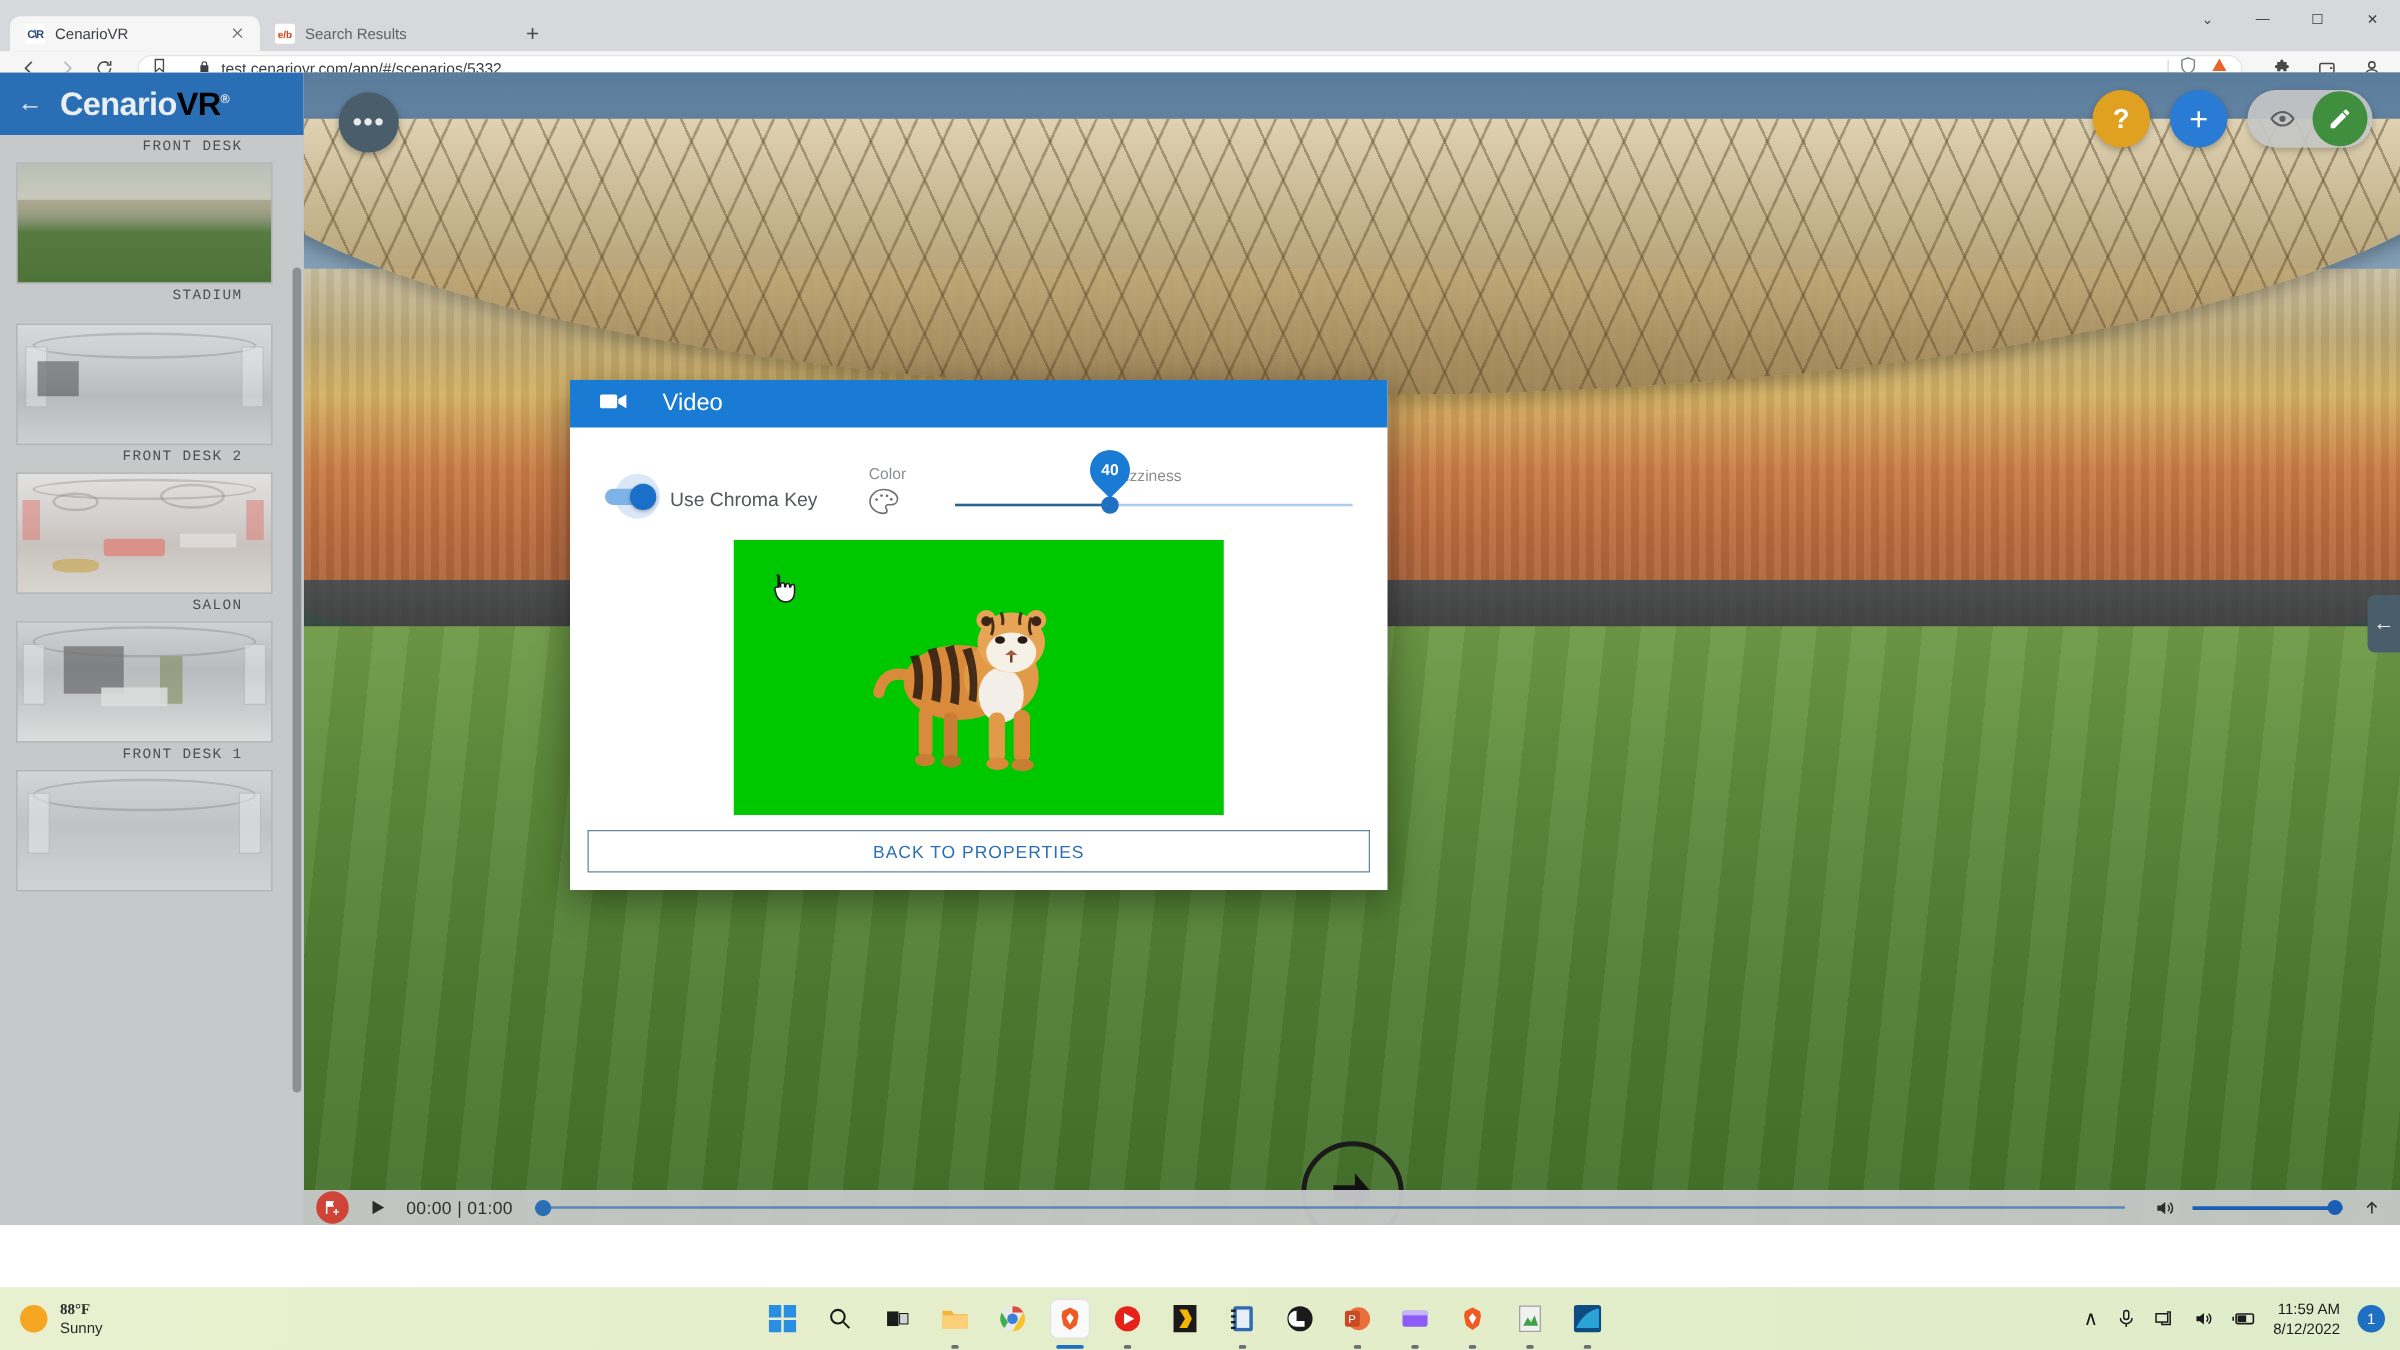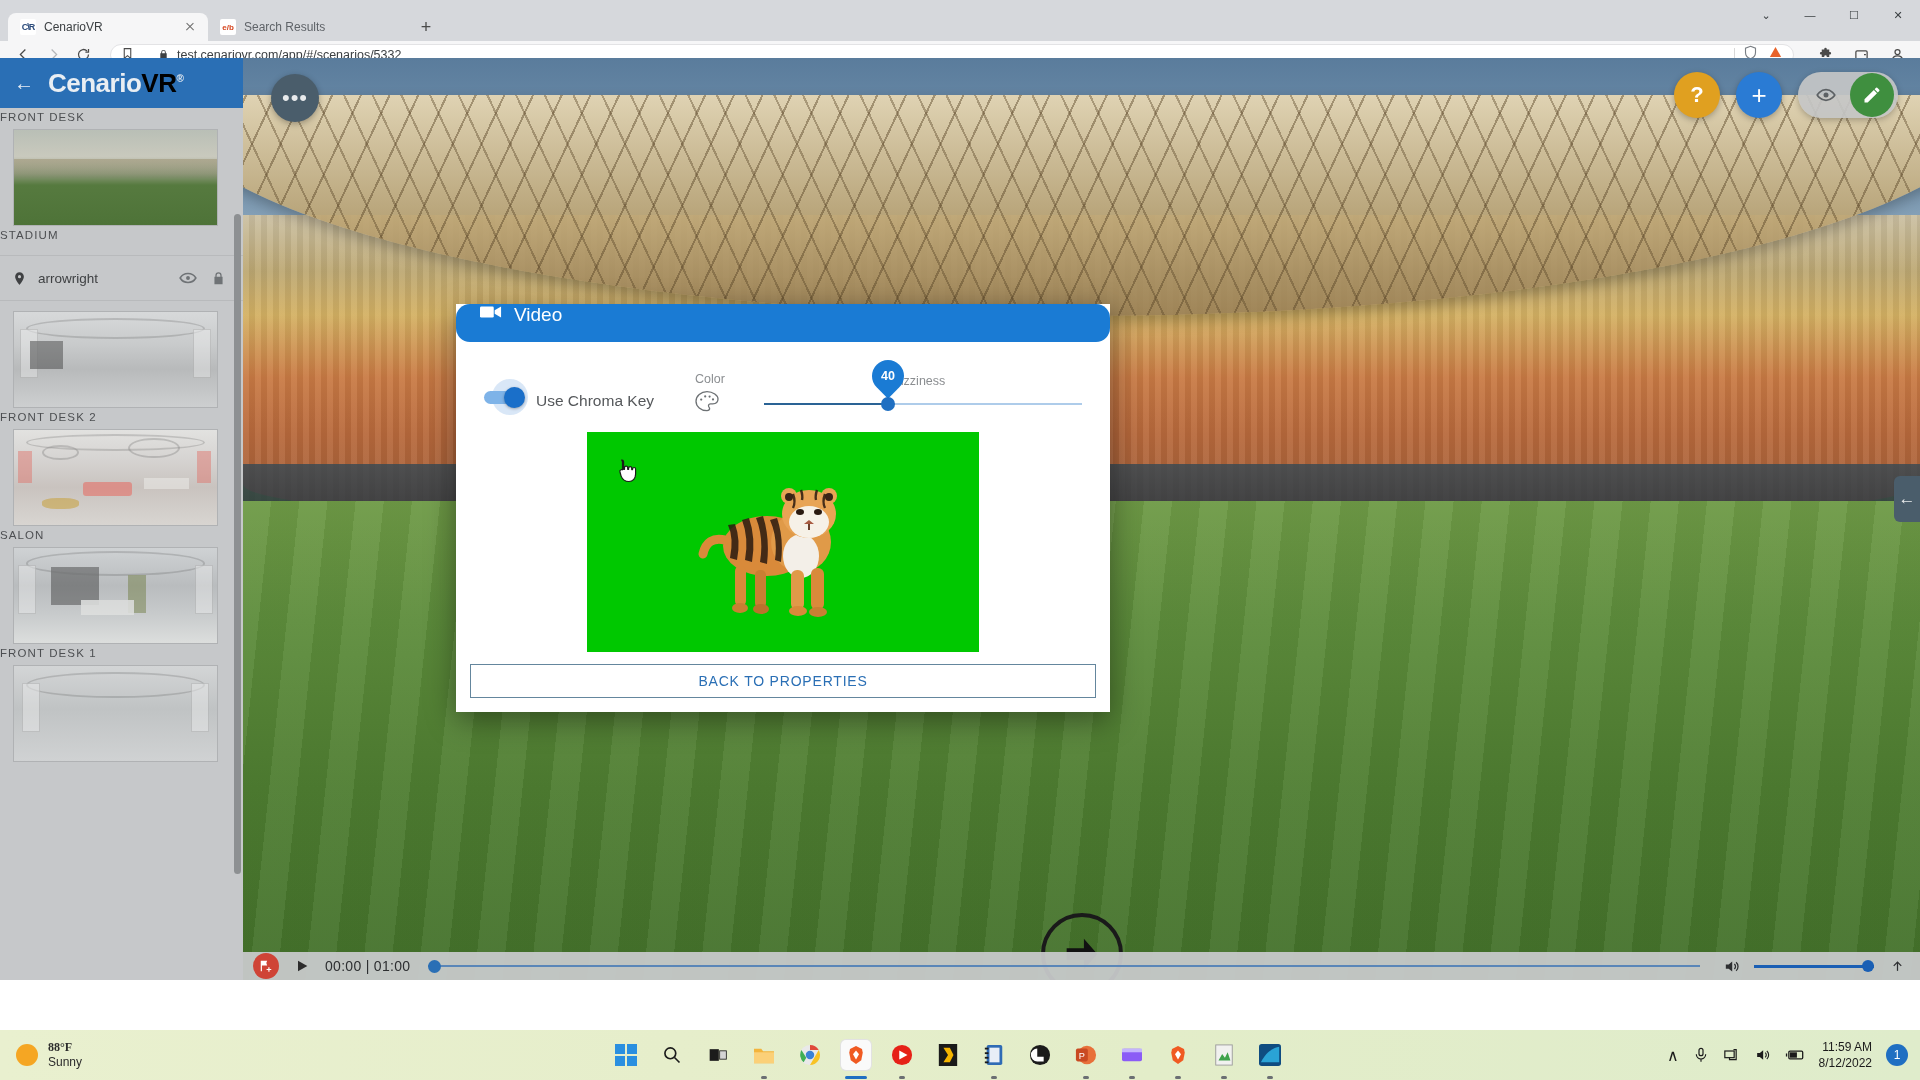--- a/index.html
+++ b/index.html
@@ -84,8 +84,9 @@
 
   .scenelist { position: absolute; top: 50px; left: 0; right: 0; bottom: 0; overflow: hidden; }
   .scene-label {
-    text-align: left; font-size: 11.5px; letter-spacing: 1.1px; color: #4d4f52;
-    padding: 3px 76px 6px 0;
+    text-align: right; font-size: 11.5px; letter-spacing: 1.1px; color: #4d4f52;
+    padding: 3px 49px 6px 0;
+    font-family: Liberation Mono, monospace;
   }
   .thumb {
     width: 205px; height: 97px; margin: 0 0 0 13px; background: #8a8d90;

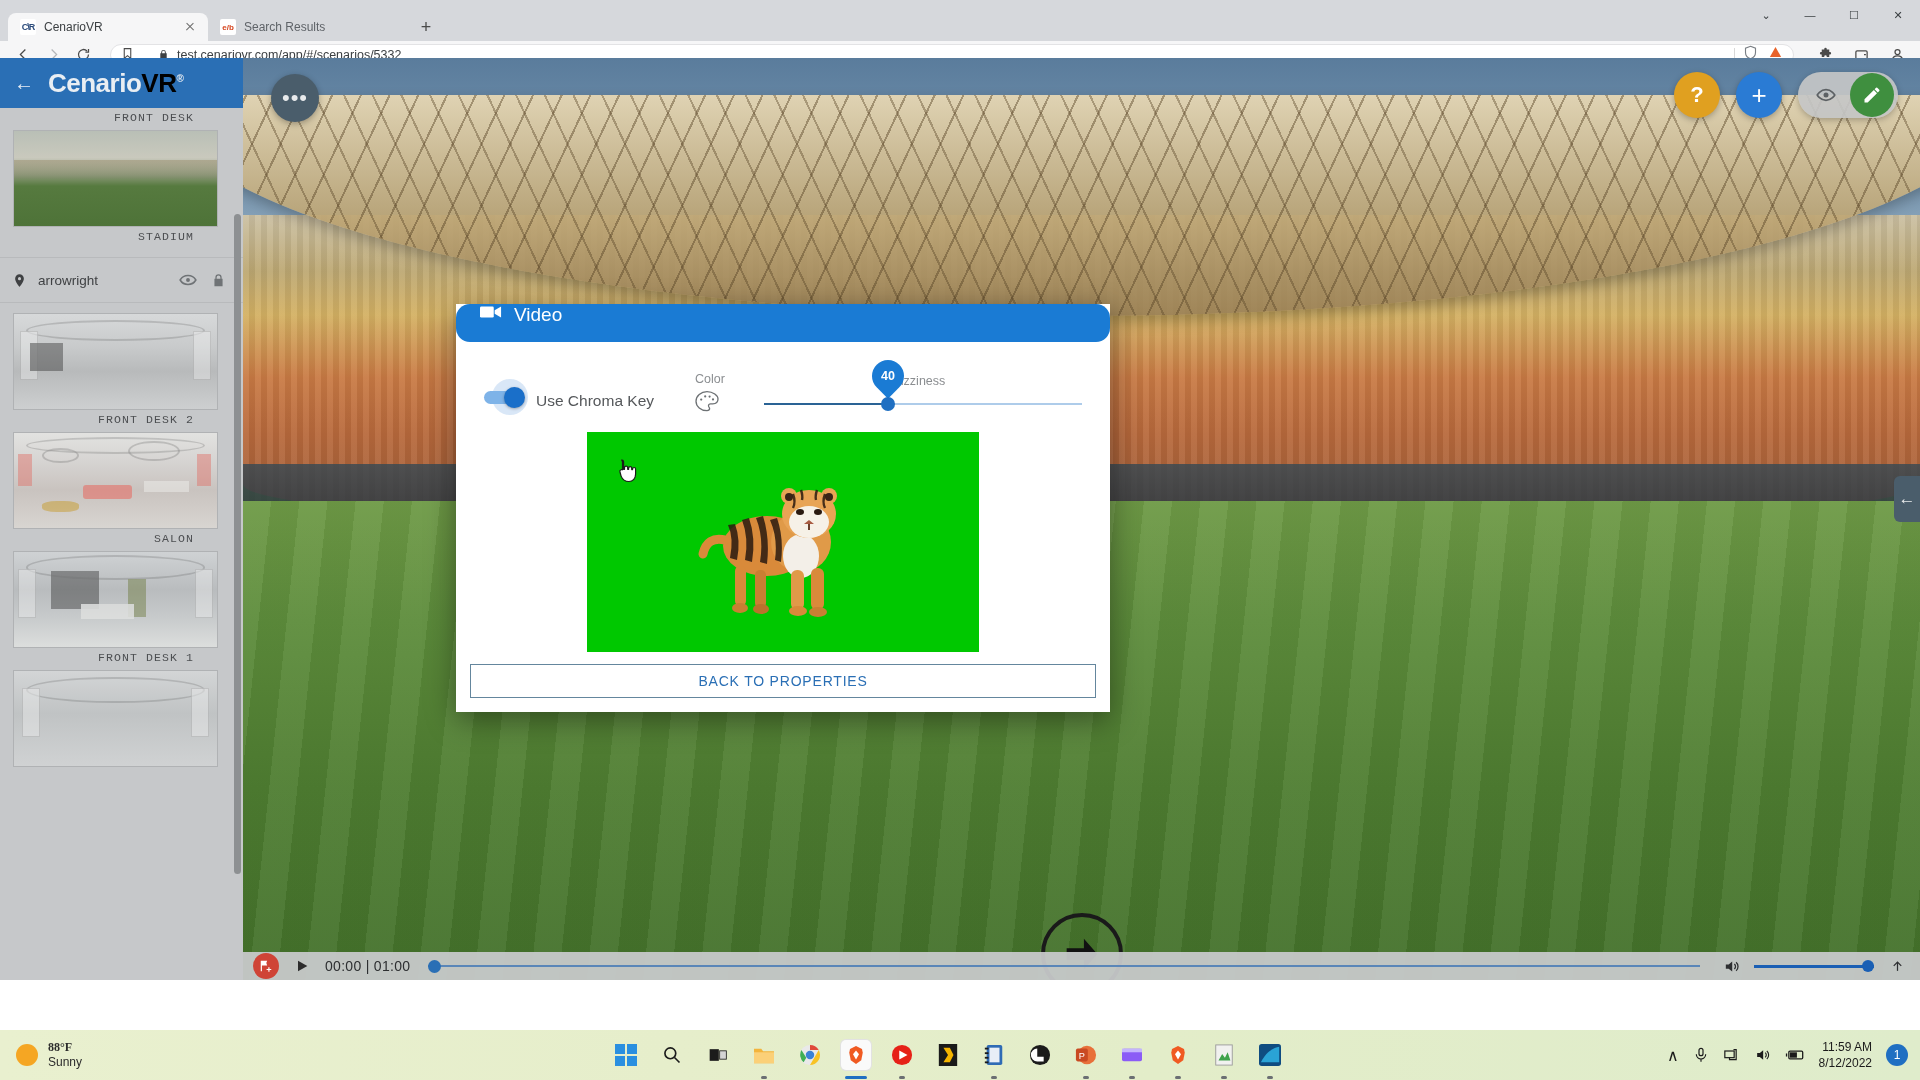--- a/index.html
+++ b/index.html
@@ -477,25 +477,6 @@
         <div class="thumb thumb-stadium"></div>
         <div class="scene-label">STADIUM</div>
 
-        <div class="scene-row">
-          <span class="row-icon">
-            <svg width="15" height="19" viewBox="0 0 24 24" fill="#3f4143">
-                <path d="M12 2a7 7 0 0 0-7 7c0 5 7 13 7 13s7-8 7-13a7 7 0 0 0-7-7zm0 9.5A2.5 2.5 0 1 1 12 6.5a2.5 2.5 0 0 1 0 5z"></path>
-              </svg>
-          </span>
-          <span class="scene-row-name">arrowright</span>
-          <span class="row-icon">
-            <svg width="18" height="18" viewBox="0 0 24 24" fill="none" stroke="#6f7376" stroke-width="2">
-                <path d="M1.5 12S5 6 12 6s10.5 6 10.5 6S19 18 12 18 1.5 12 1.5 12z"></path>
-                <circle cx="12" cy="12" r="2.6" fill="#6f7376" stroke="none"></circle>
-              </svg>
-          </span>
-          <span class="row-icon">
-            <svg width="15" height="15" viewBox="0 0 24 24" fill="#6f7376">
-                <path d="M17 9V7a5 5 0 0 0-10 0v2H5.5v12h13V9zM9 7a3 3 0 0 1 6 0v2H9z"></path>
-              </svg>
-          </span>
-        </div>
 
         <div class="thumb thumb-room1" style="margin-top:10px">
           <div class="thumb-inner">

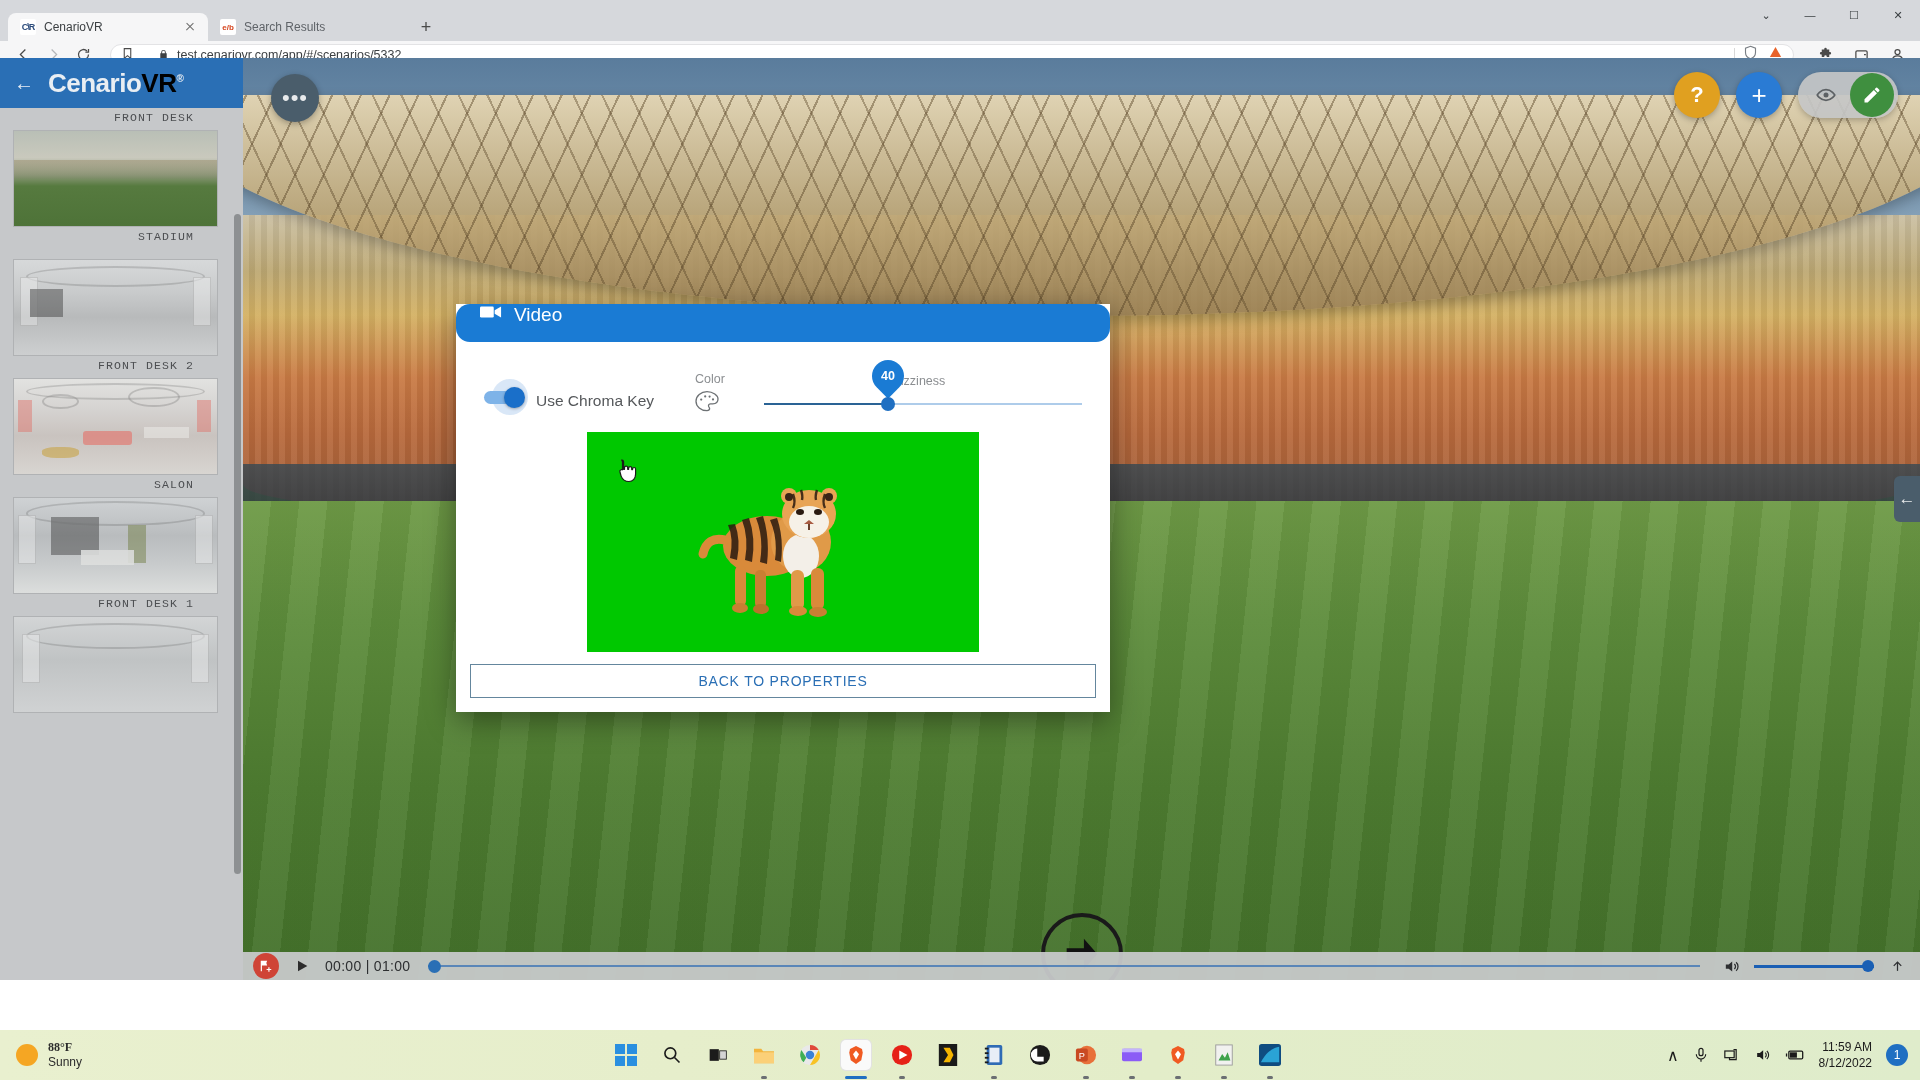--- a/index.html
+++ b/index.html
@@ -229,8 +229,8 @@
     background: #fff; box-shadow: 0 8px 28px rgba(0,0,0,.4); display: flex; flex-direction: column;
   }
   .modal-head {
-    height: 54px; background: #1a7bd4; display: flex; gap: 12px;
-    padding: 0 24px; color: #fff; border-radius: 14px;
+    height: 54px; background: #1a7bd4; display: flex; align-items: center; gap: 28px;
+    padding: 0 24px; color: #fff;
   }
   .modal-title { font-size: 19px; }
   .modal-body { flex: 1; padding: 16px 14px 0 14px; display: flex; flex-direction: column; }

